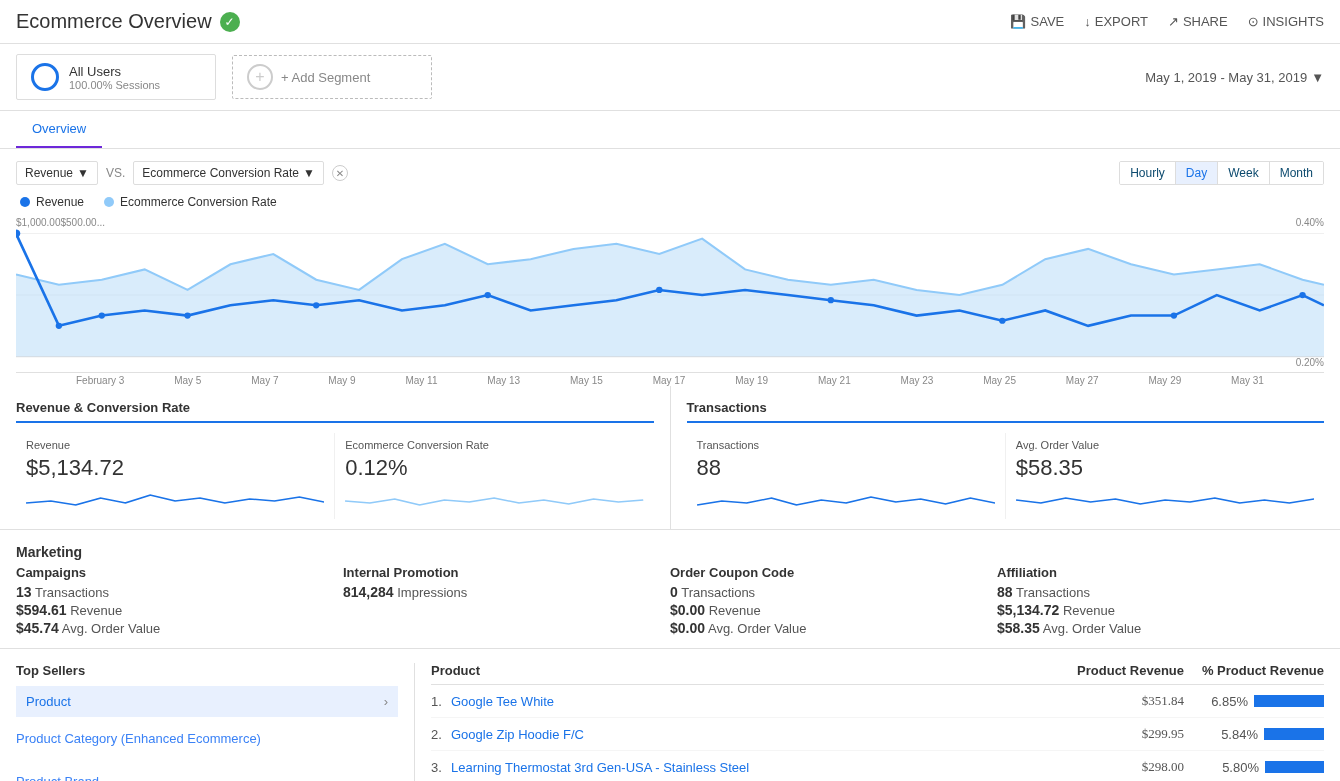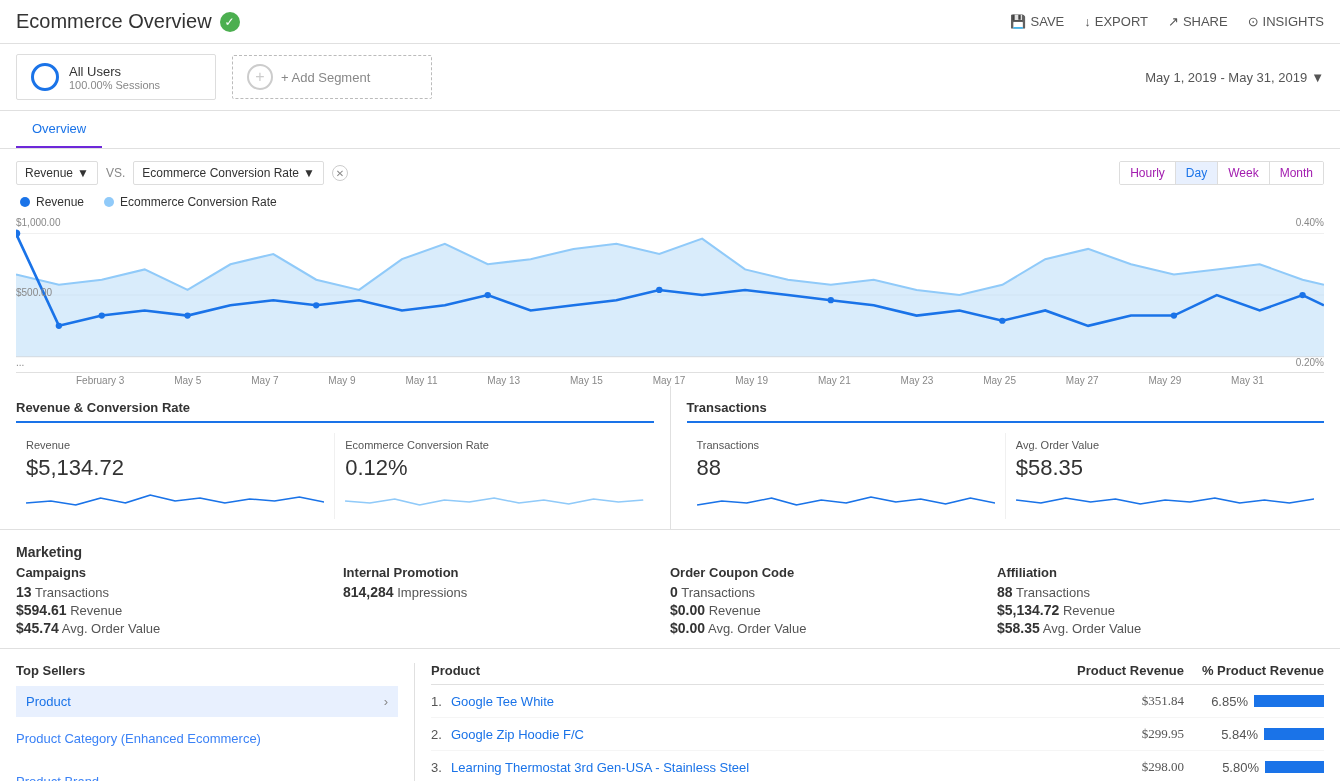--- a/index.html
+++ b/index.html
@@ -36,7 +36,7 @@
     .vs-label { font-size: 12px; color: #888; }
     .remove-btn { width: 16px; height: 16px; border-radius: 50%; border: 1px solid #ccc; background: #fff; display: flex; align-items: center; justify-content: center; cursor: pointer; font-size: 10px; color: #888; }
     .time-granularity { margin-left: auto; display: flex; border: 1px solid #ddd; border-radius: 2px; overflow: hidden; }
-    .time-btn { padding: 4px 10px; font-size: 12px; cursor: pointer; background: #fff; border: none; border-right: 1px solid #ddd; color: #a21caf; }
+    .time-btn { padding: 4px 10px; font-size: 12px; cursor: pointer; background: #fff; border: none; border-right: 1px solid #ddd; color: #0c4a6e; }
     .time-btn:last-child { border-right: none; }
     .time-btn.active { background: #e8f0fe; color: #1a73e8; font-weight: 500; }
 

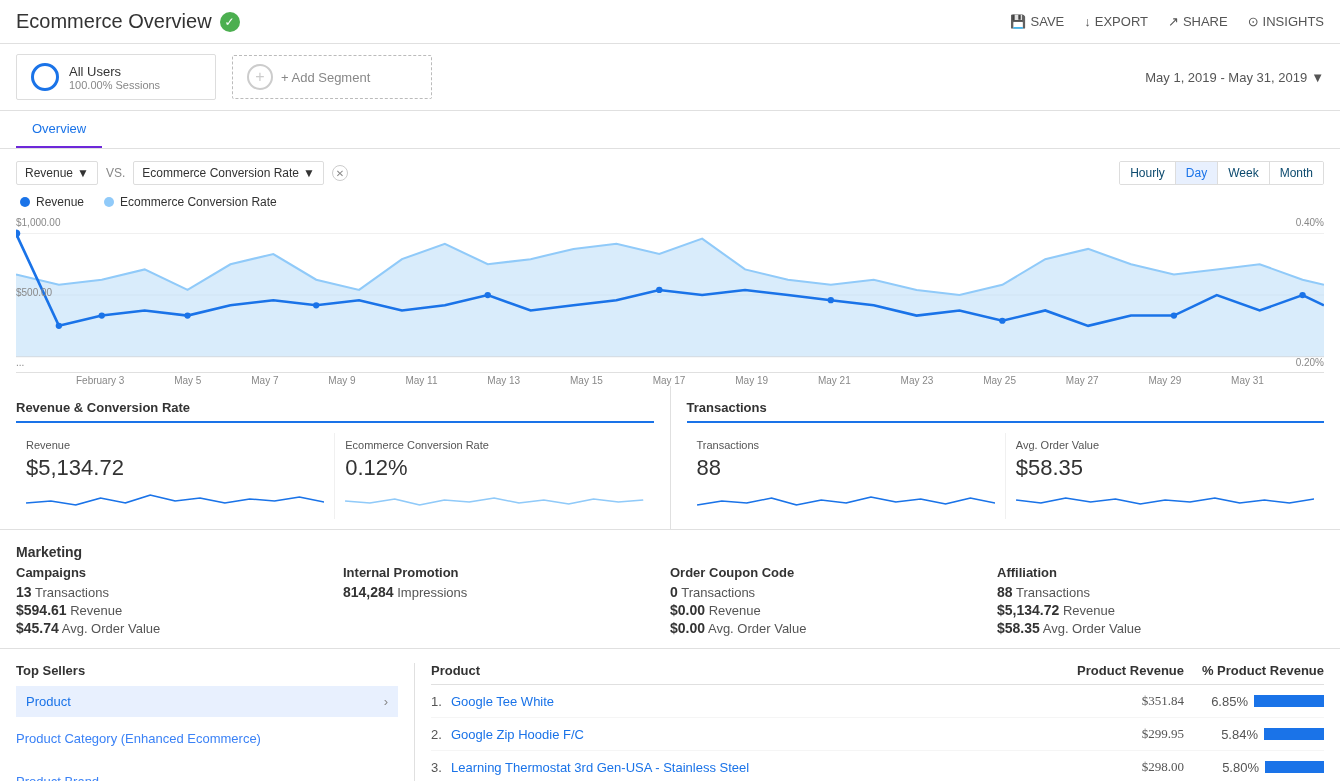--- a/index.html
+++ b/index.html
@@ -49,7 +49,7 @@
 
     
     .chart-wrapper { position: relative; width: 100%; height: 160px; border-bottom: 1px solid #e0e0e0; }
-    .chart-y-labels { position: absolute; left: 0; top: 0; height: 100%; display: flex; flex-direction: column; justify-content: space-between; font-size: 10px; color: #888; padding: 4px 0; width: 60px; }
+    .chart-y-labels { position: absolute; left: 0; top: 0; height: 100%; display: flex; flex-direction: row; justify-content: space-between; font-size: 10px; color: #888; padding: 4px 0; width: 60px; }
     .chart-y-labels-right { position: absolute; right: 0; top: 0; height: 100%; display: flex; flex-direction: column; justify-content: space-between; font-size: 10px; color: #888; padding: 4px 0; width: 50px; text-align: right; }
     svg.chart { width: 100%; height: 100%; }
     .chart-x-labels { display: flex; justify-content: space-between; padding: 2px 60px 0 60px; font-size: 10px; color: #888; }

